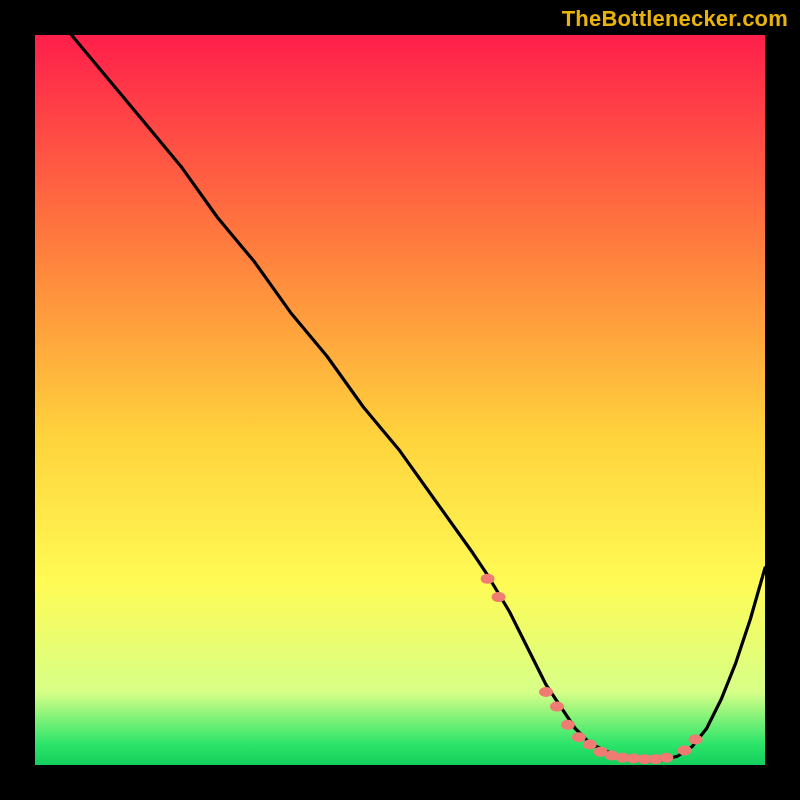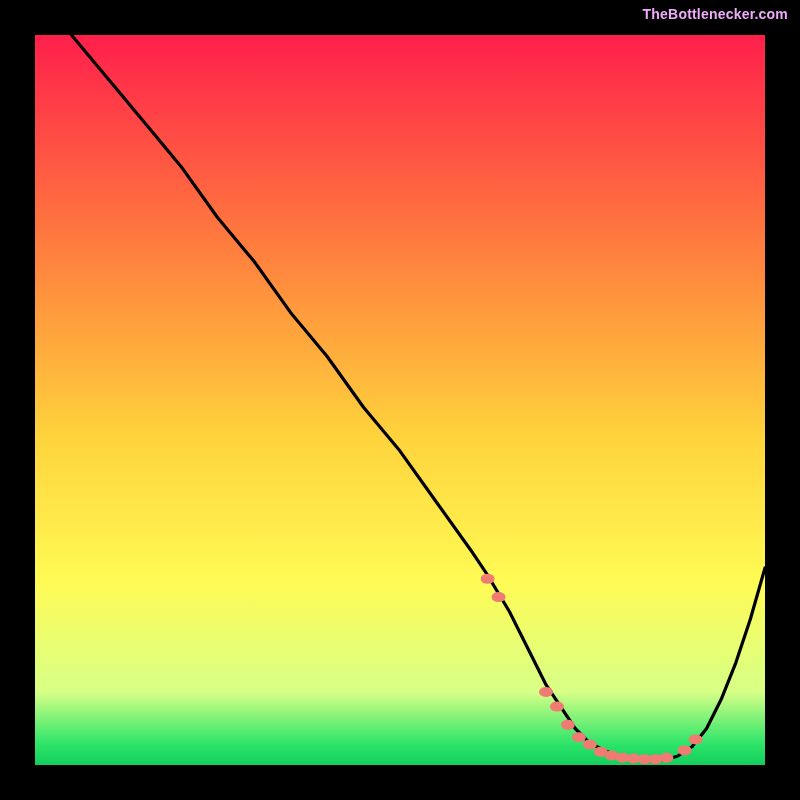--- a/index.html
+++ b/index.html
@@ -21,8 +21,8 @@
     position: absolute;
     top: 6px;
     right: 12px;
-    color: #f0abfc;
-    font-size: 14px;
+    color: #eab308;
+    font-size: 22px;
     font-weight: 600;
     letter-spacing: 0.2px;
     text-align: center;

